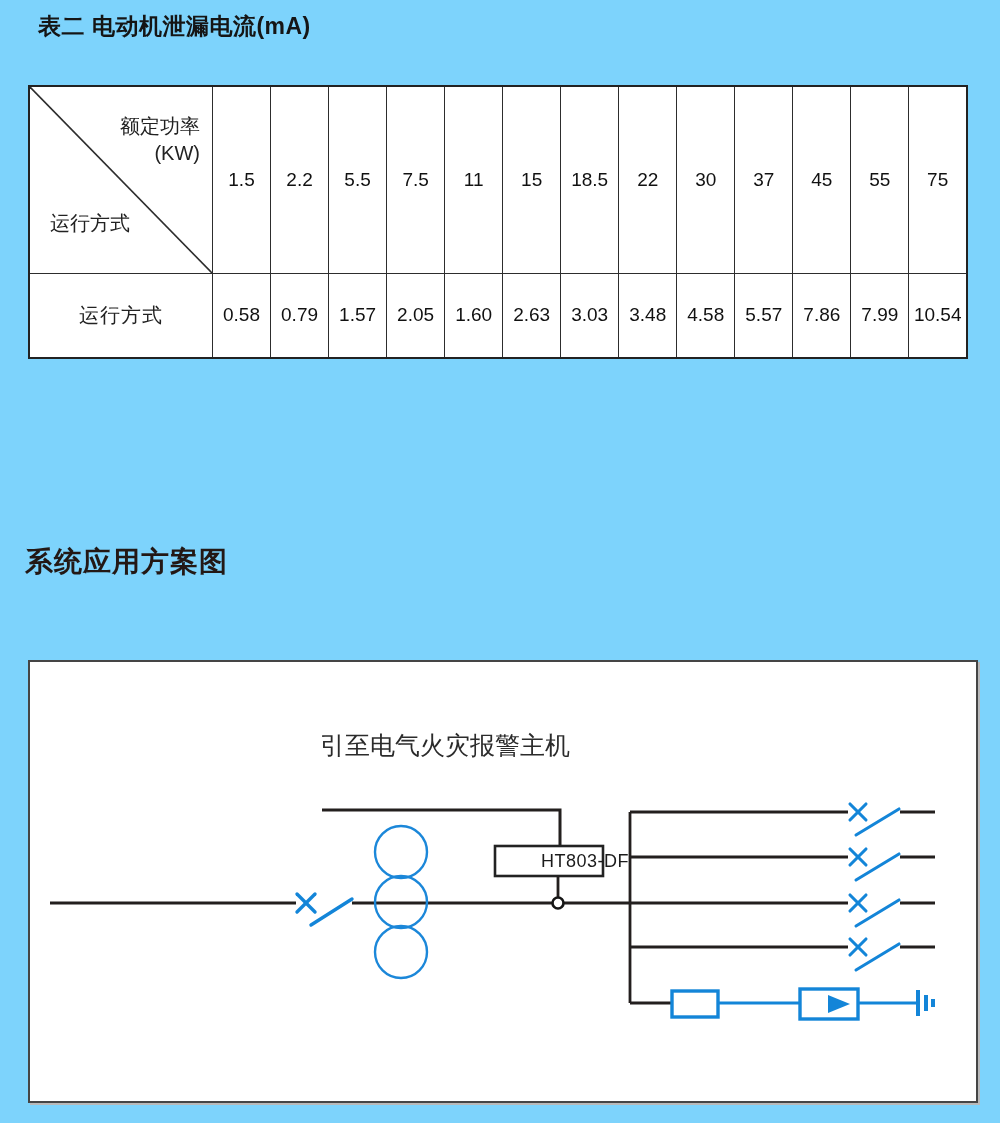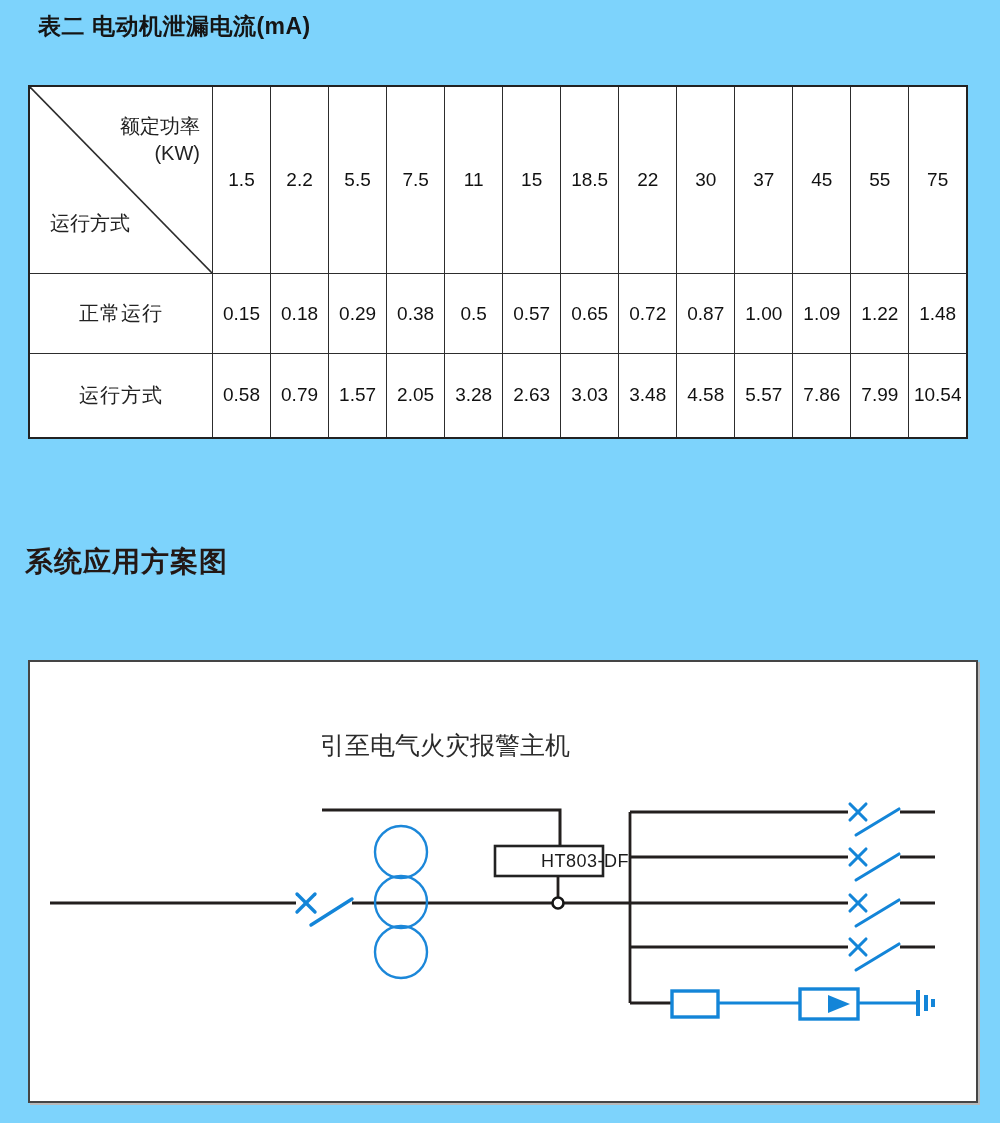--- a/index.html
+++ b/index.html
@@ -88,22 +88,6 @@
     </thead>
     <tbody>
         <tr>
-          <td class="rowlabel">正常运行</td>
-          <td class="val">0.15</td>
-          <td class="val">0.18</td>
-          <td class="val">0.29</td>
-          <td class="val">0.38</td>
-          <td class="val">0.5</td>
-          <td class="val">0.57</td>
-          <td class="val">0.65</td>
-          <td class="val">0.72</td>
-          <td class="val">0.87</td>
-          <td class="val">1.00</td>
-          <td class="val">1.09</td>
-          <td class="val">1.22</td>
-          <td class="val">1.48</td>
-        </tr>
-        <tr>
           <td class="rowlabel">运行方式</td>
           <td class="val">0.58</td>
           <td class="val">0.79</td>

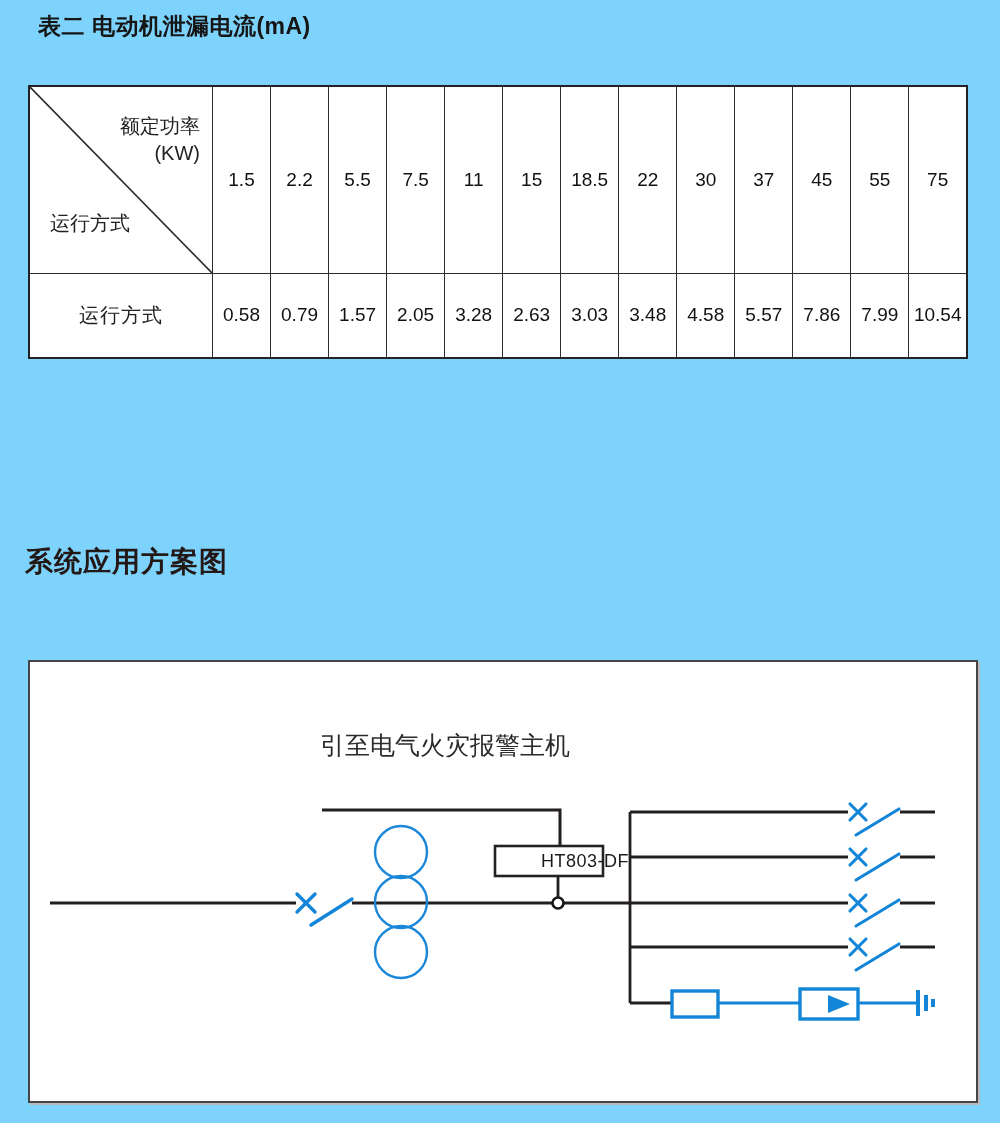--- a/index.html
+++ b/index.html
@@ -93,7 +93,7 @@
           <td class="val">0.79</td>
           <td class="val">1.57</td>
           <td class="val">2.05</td>
-          <td class="val">3.28</td>
+          <td class="val">1.60</td>
           <td class="val">2.63</td>
           <td class="val">3.03</td>
           <td class="val">3.48</td>

